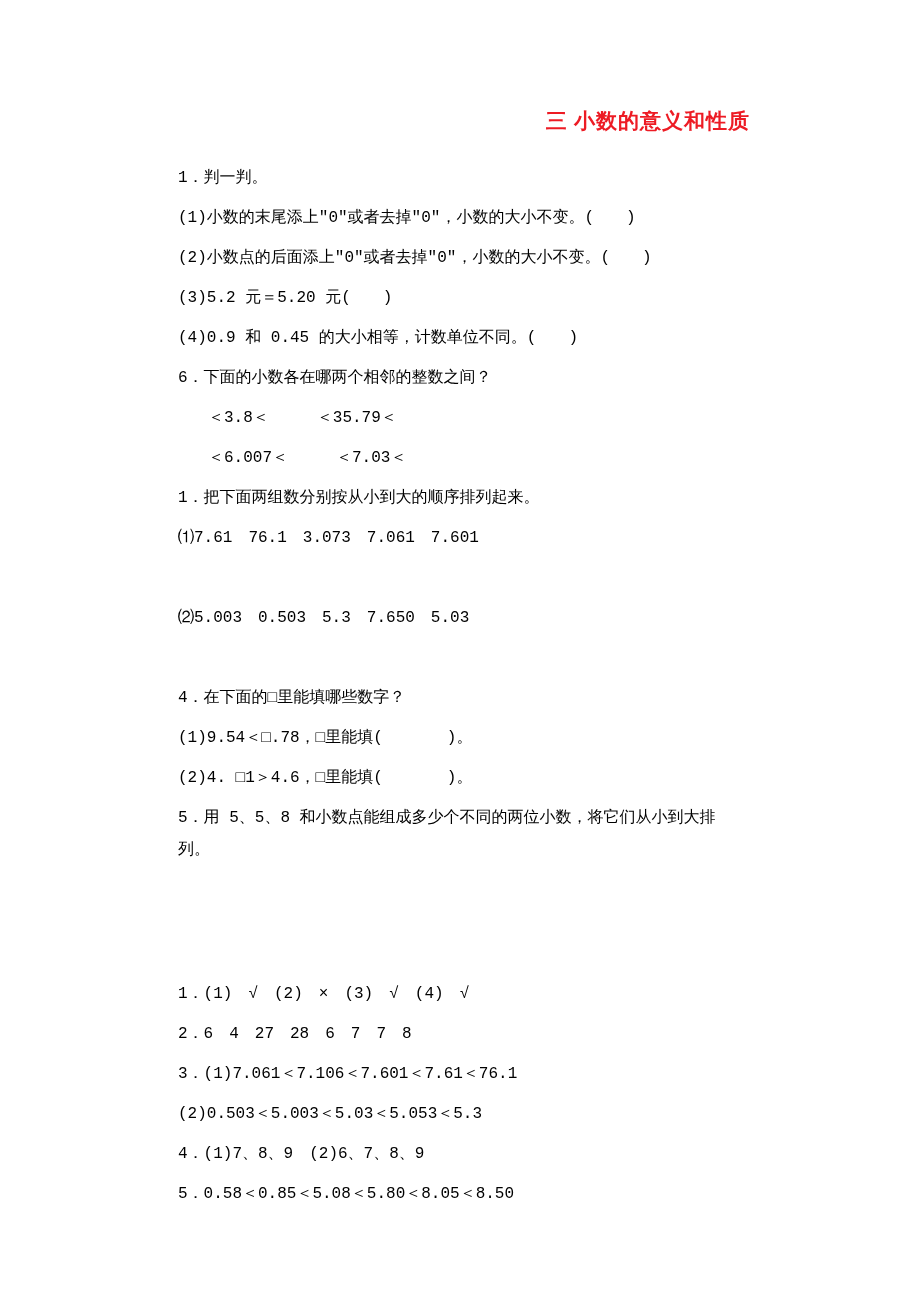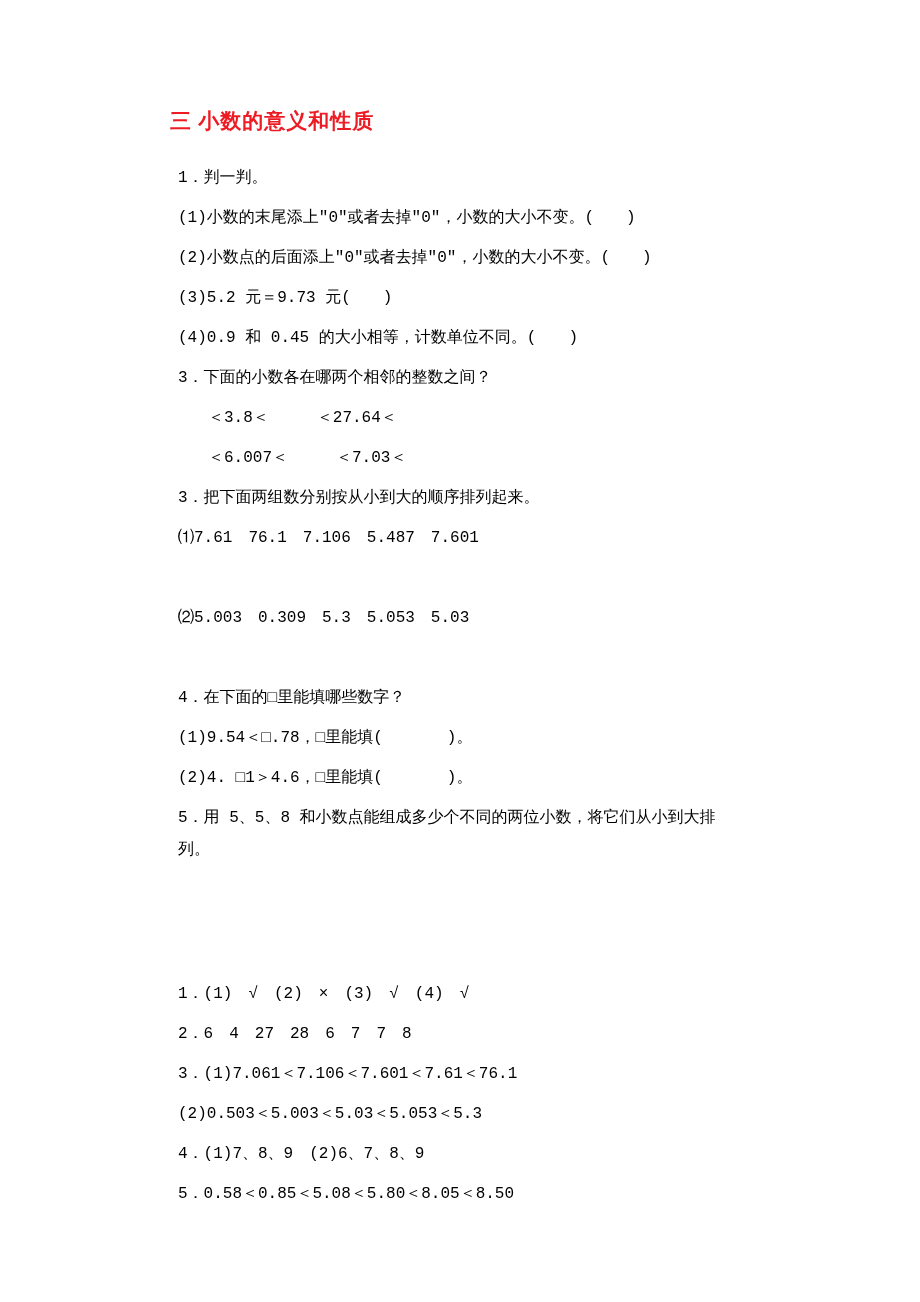--- a/index.html
+++ b/index.html
@@ -14,7 +14,7 @@
       box-sizing: border-box;
     }
     .title {
-      text-align: left;
+      text-align: right;
       color: #ed1b24;
       font-weight: bold;
       font-size: 21px;

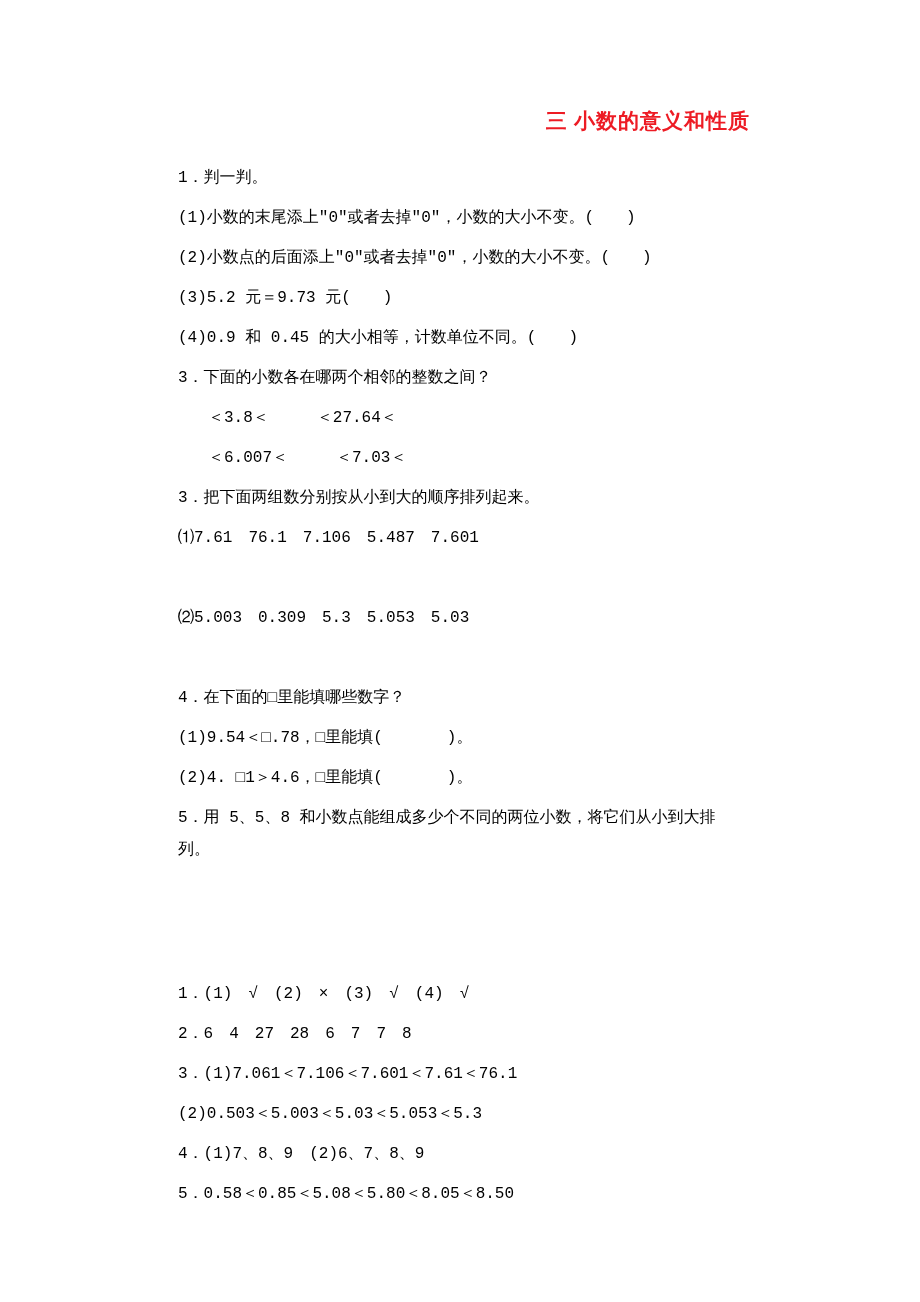--- a/index.html
+++ b/index.html
@@ -44,7 +44,7 @@
 <p class="line">1．判一判。</p>
 <p class="line">(1)小数的末尾添上"0"或者去掉"0"，小数的大小不变。(　　)</p>
 <p class="line">(2)小数点的后面添上"0"或者去掉"0"，小数的大小不变。(　　)</p>
-<p class="line">(3)5.2 元＝9.73 元(　　)</p>
+<p class="line">(3)5.2 元＝5.20 元(　　)</p>
 <p class="line">(4)0.9 和 0.45 的大小相等，计数单位不同。(　　)</p>
 
 <p class="line">3．下面的小数各在哪两个相邻的整数之间？</p>

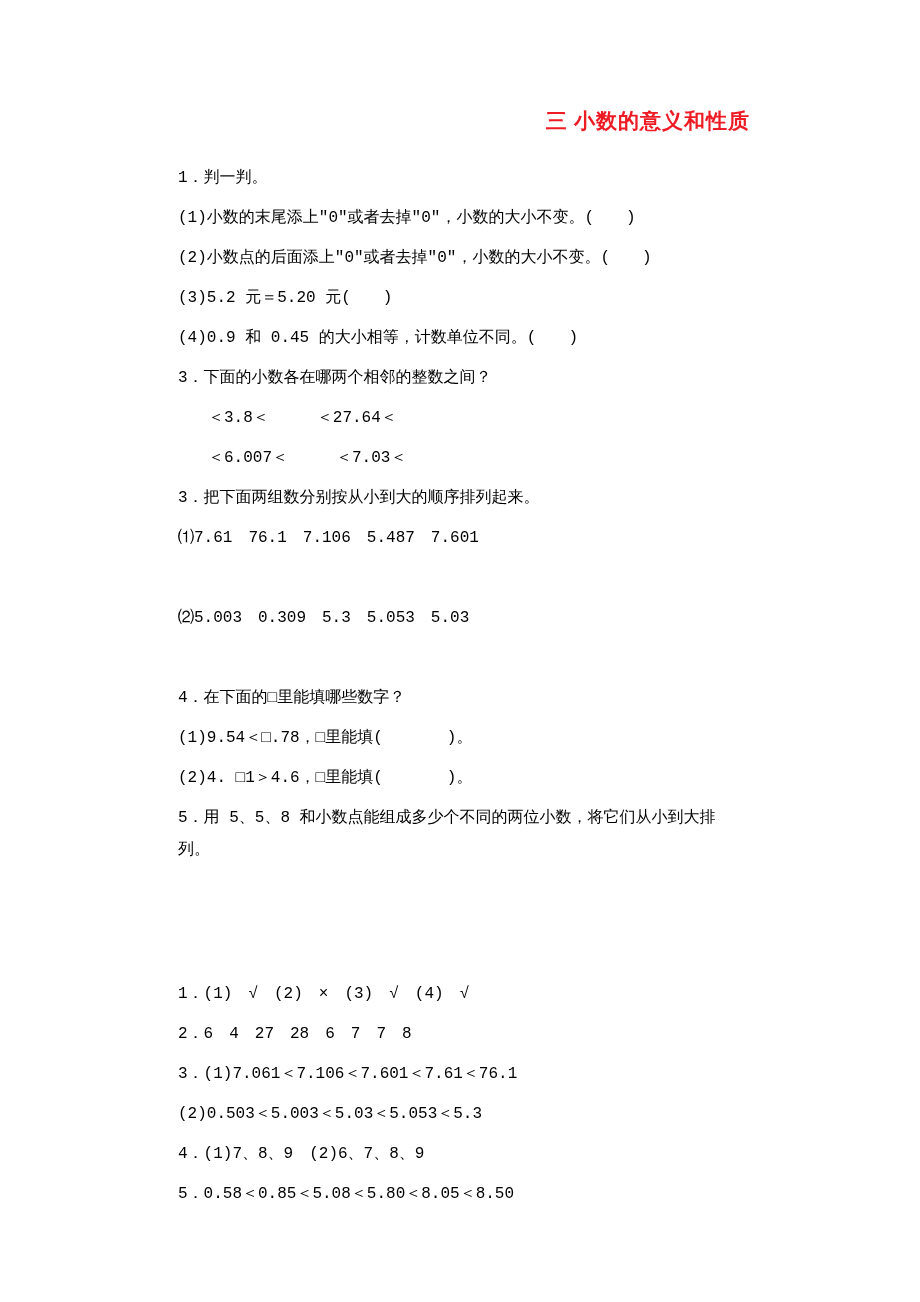--- a/index.html
+++ b/index.html
@@ -47,7 +47,7 @@
 <p class="line">(3)5.2 元＝5.20 元(　　)</p>
 <p class="line">(4)0.9 和 0.45 的大小相等，计数单位不同。(　　)</p>
 
-<p class="line">3．下面的小数各在哪两个相邻的整数之间？</p>
+<p class="line">6．下面的小数各在哪两个相邻的整数之间？</p>
 <p class="line indent">　＜3.8＜　　　＜27.64＜</p>
 <p class="line indent">　＜6.007＜　　　＜7.03＜</p>
 

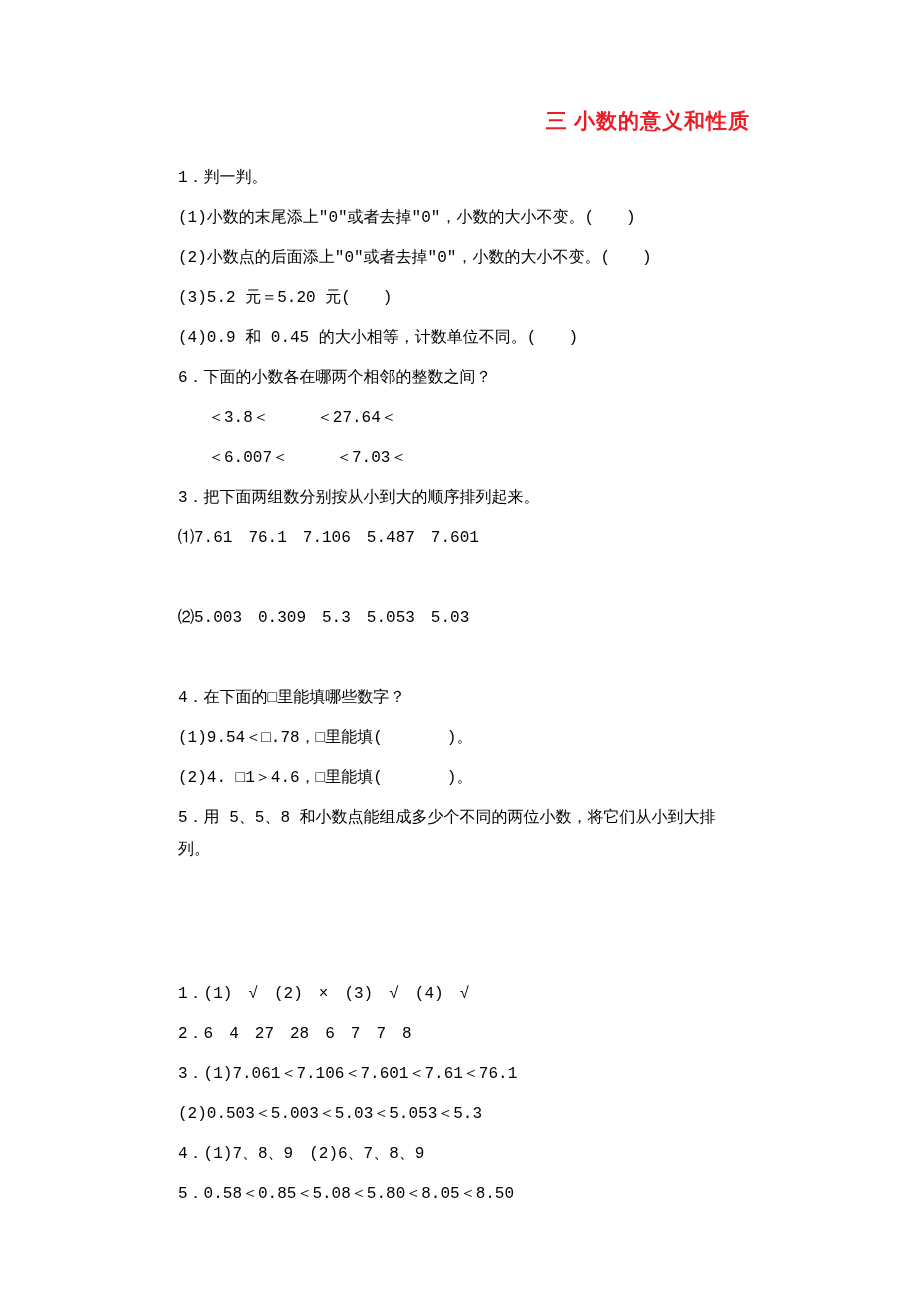--- a/index.html
+++ b/index.html
@@ -48,7 +48,7 @@
 <p class="line">(4)0.9 和 0.45 的大小相等，计数单位不同。(　　)</p>
 
 <p class="line">6．下面的小数各在哪两个相邻的整数之间？</p>
-<p class="line indent">　＜3.8＜　　　＜27.64＜</p>
+<p class="line indent">　＜3.8＜　　　＜35.79＜</p>
 <p class="line indent">　＜6.007＜　　　＜7.03＜</p>
 
 <p class="line">3．把下面两组数分别按从小到大的顺序排列起来。</p>

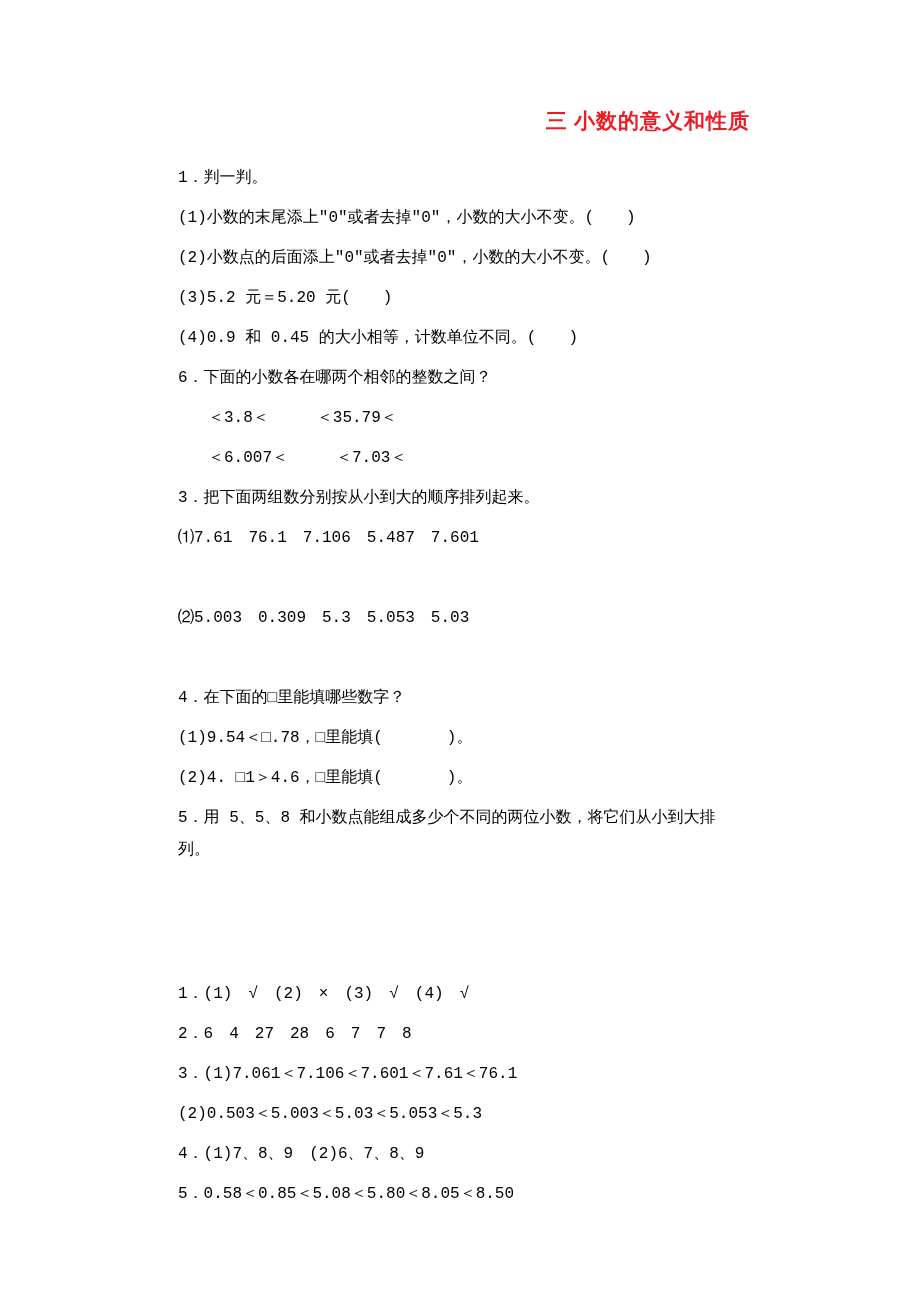--- a/index.html
+++ b/index.html
@@ -51,7 +51,7 @@
 <p class="line indent">　＜3.8＜　　　＜35.79＜</p>
 <p class="line indent">　＜6.007＜　　　＜7.03＜</p>
 
-<p class="line">3．把下面两组数分别按从小到大的顺序排列起来。</p>
+<p class="line">1．把下面两组数分别按从小到大的顺序排列起来。</p>
 <p class="line">⑴7.61　76.1　7.106　5.487　7.601</p>
 <div class="gap"></div>
 <p class="line">⑵5.003　0.309　5.3　5.053　5.03</p>

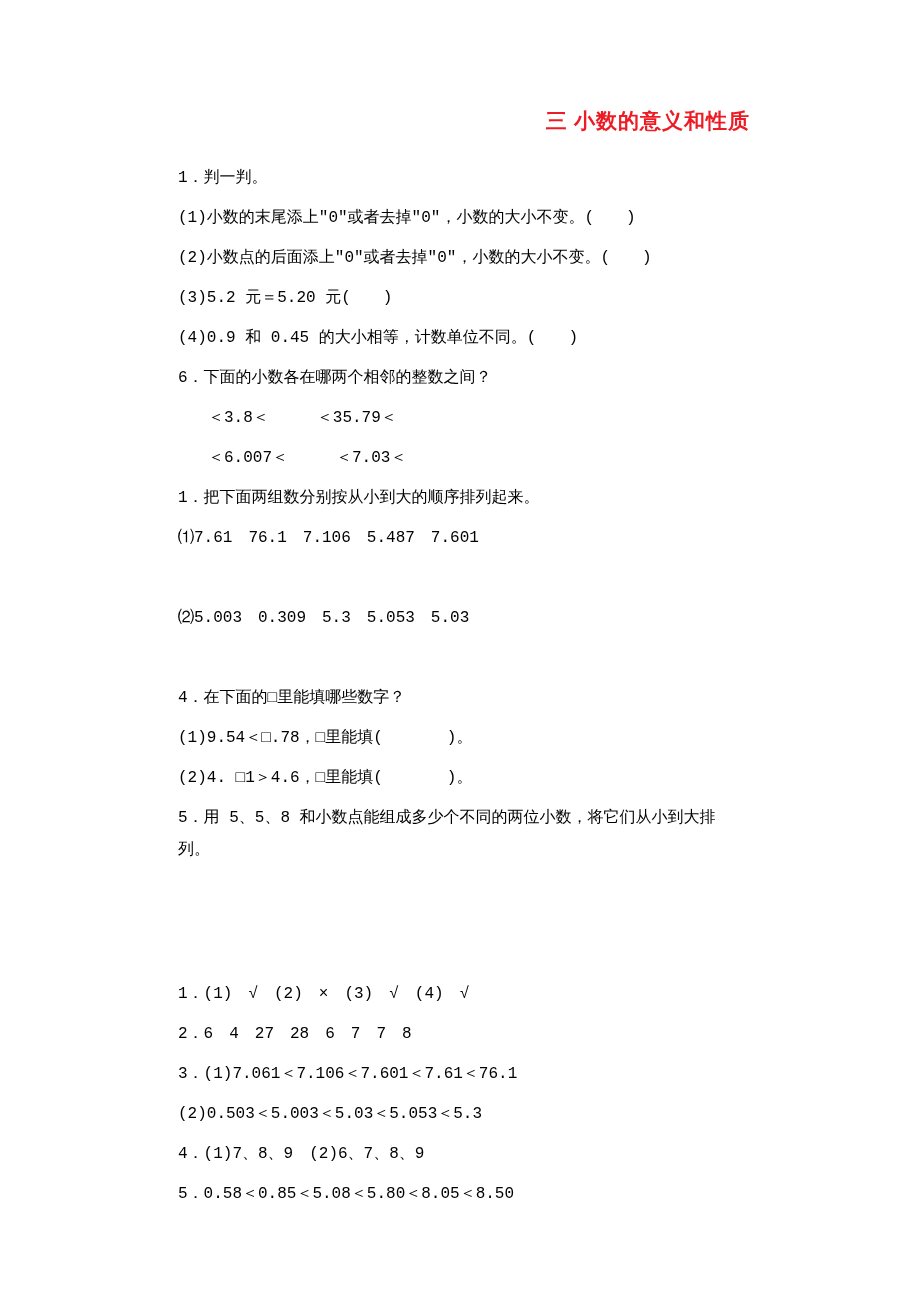--- a/index.html
+++ b/index.html
@@ -52,7 +52,7 @@
 <p class="line indent">　＜6.007＜　　　＜7.03＜</p>
 
 <p class="line">1．把下面两组数分别按从小到大的顺序排列起来。</p>
-<p class="line">⑴7.61　76.1　7.106　5.487　7.601</p>
+<p class="line">⑴7.61　76.1　3.073　7.061　7.601</p>
 <div class="gap"></div>
 <p class="line">⑵5.003　0.309　5.3　5.053　5.03</p>
 <div class="gap"></div>

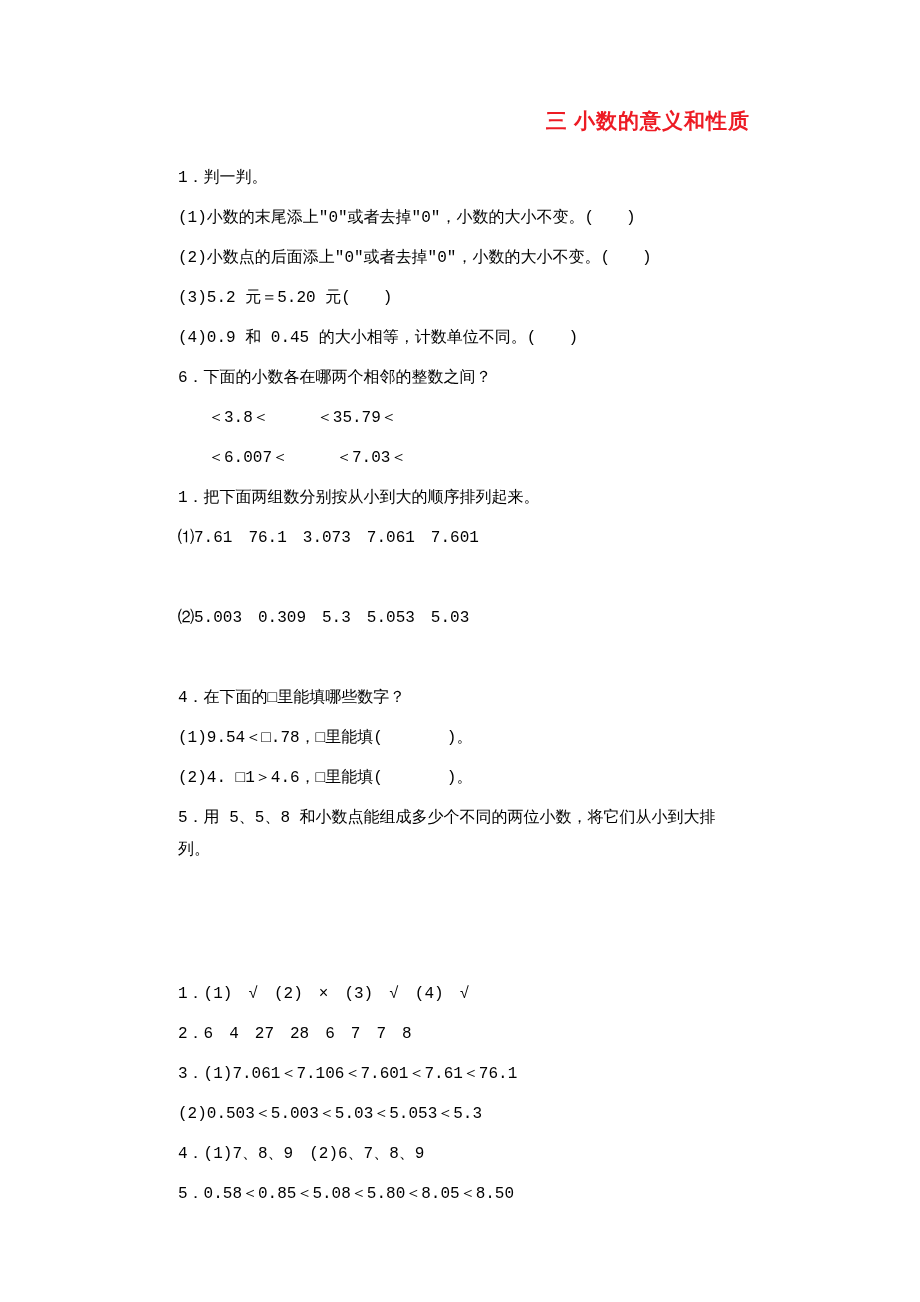--- a/index.html
+++ b/index.html
@@ -54,7 +54,7 @@
 <p class="line">1．把下面两组数分别按从小到大的顺序排列起来。</p>
 <p class="line">⑴7.61　76.1　3.073　7.061　7.601</p>
 <div class="gap"></div>
-<p class="line">⑵5.003　0.309　5.3　5.053　5.03</p>
+<p class="line">⑵5.003　0.503　5.3　7.650　5.03</p>
 <div class="gap"></div>
 
 <p class="line">4．在下面的□里能填哪些数字？</p>

